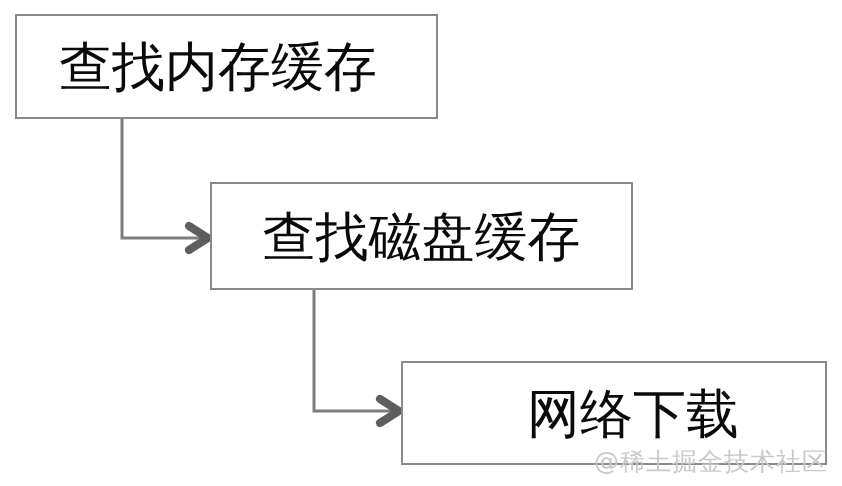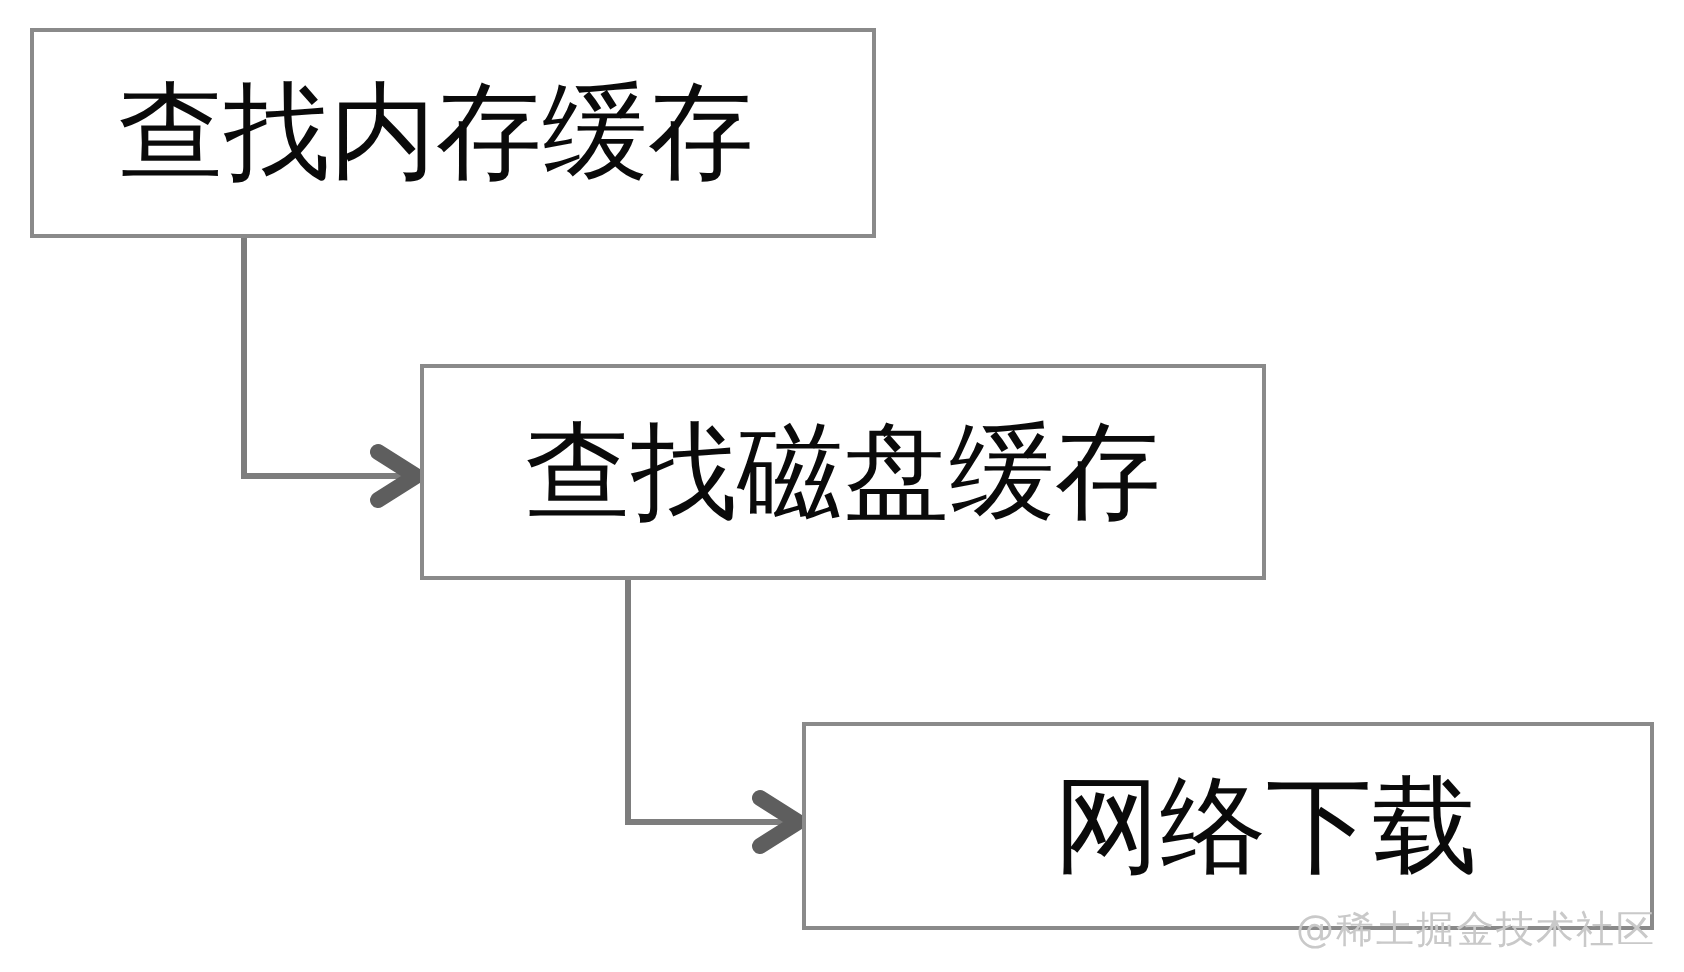--- a/index.html
+++ b/index.html
@@ -88,7 +88,7 @@
     right: 14px;
     bottom: 8px;
     color: #c9c9c9;
-    font-size: 19px;
+    font-size: 25px;
     font-family: "DejaVu Sans", "Liberation Sans", sans-serif;
     letter-spacing: 1px;
     white-space: nowrap;

